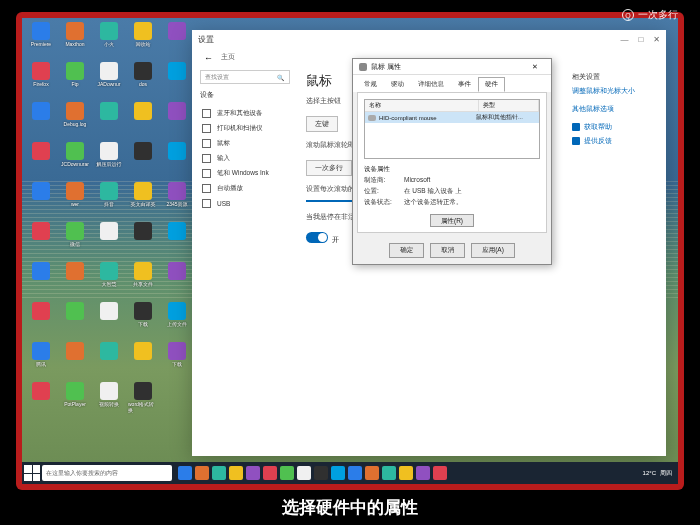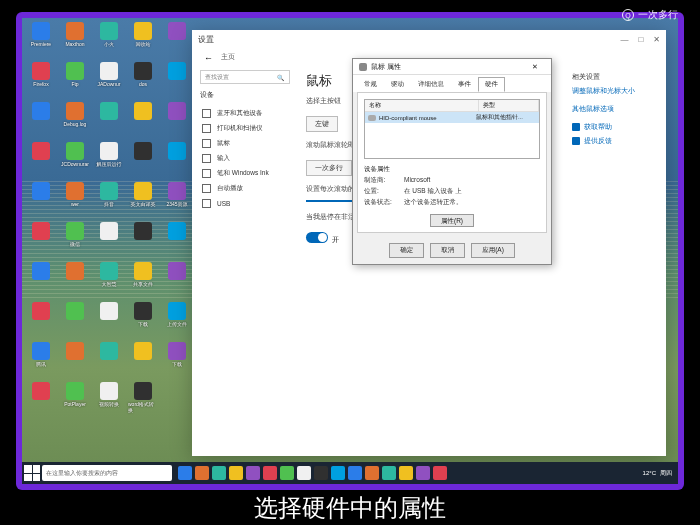--- a/index.html
+++ b/index.html
@@ -4,7 +4,7 @@
 <style>
 *{margin:0;padding:0;box-sizing:border-box;font-family:"Microsoft YaHei","Segoe UI",sans-serif;-webkit-font-smoothing:antialiased}
 body{width:700px;height:525px;overflow:hidden;background:#000;position:relative}
-.frame{position:absolute;top:12px;left:16px;width:668px;height:478px;background:#6d28d9;border-radius:6px;overflow:hidden}
+.frame{position:absolute;top:12px;left:16px;width:668px;height:478px;background:#b91c1c;border-radius:6px;overflow:hidden}
 .screen{position:absolute;top:6px;left:6px;right:6px;bottom:6px;background:linear-gradient(180deg,#4a7ba8 0%,#3a6a95 35%,#5d8f6f 55%,#7a9a5f 75%,#6a8a52 100%);overflow:hidden}
 .wallpaper-bars{position:absolute;top:35%;left:0;right:0;height:25%;background:repeating-linear-gradient(0deg,rgba(255,240,200,0.18) 0 1px,transparent 1px 4px)}
 .desktop-icons{position:absolute;top:4px;left:4px;display:grid;grid-template-columns:repeat(5,30px);grid-auto-rows:38px;gap:2px 4px}

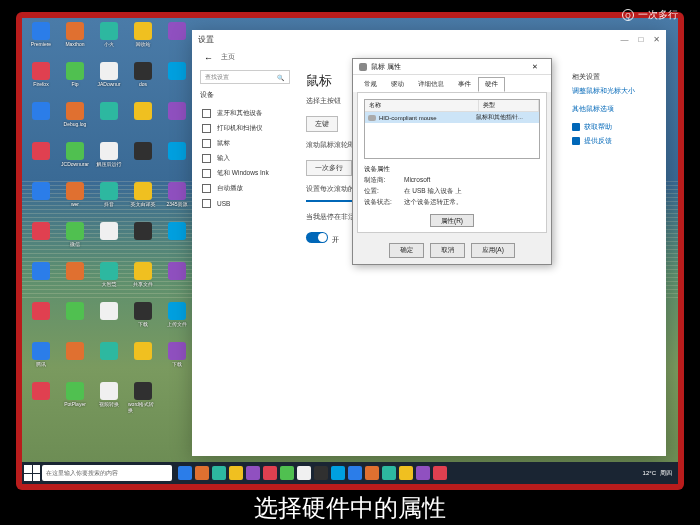--- a/index.html
+++ b/index.html
@@ -65,7 +65,7 @@
 .watermark{position:absolute;top:8px;right:22px;color:#fff;font-size:10px;display:flex;align-items:center;gap:4px;opacity:0.9}
 .watermark .wl{width:12px;height:12px;border:1.5px solid #fff;border-radius:50%;display:flex;align-items:center;justify-content:center;font-size:7px}
 .caption{position:absolute;bottom:0;left:0;right:0;height:35px;display:flex;align-items:center;justify-content:center;background:linear-gradient(transparent,rgba(0,0,0,0.5))}
-.caption span{color:#fff;font-size:24px;font-weight:400;text-shadow:0 1px 3px rgba(0,0,0,0.8)}
+.caption span{color:#fff;font-size:17px;font-weight:700;text-shadow:0 1px 3px rgba(0,0,0,0.8)}
 </style>
 </head>
 <body>

